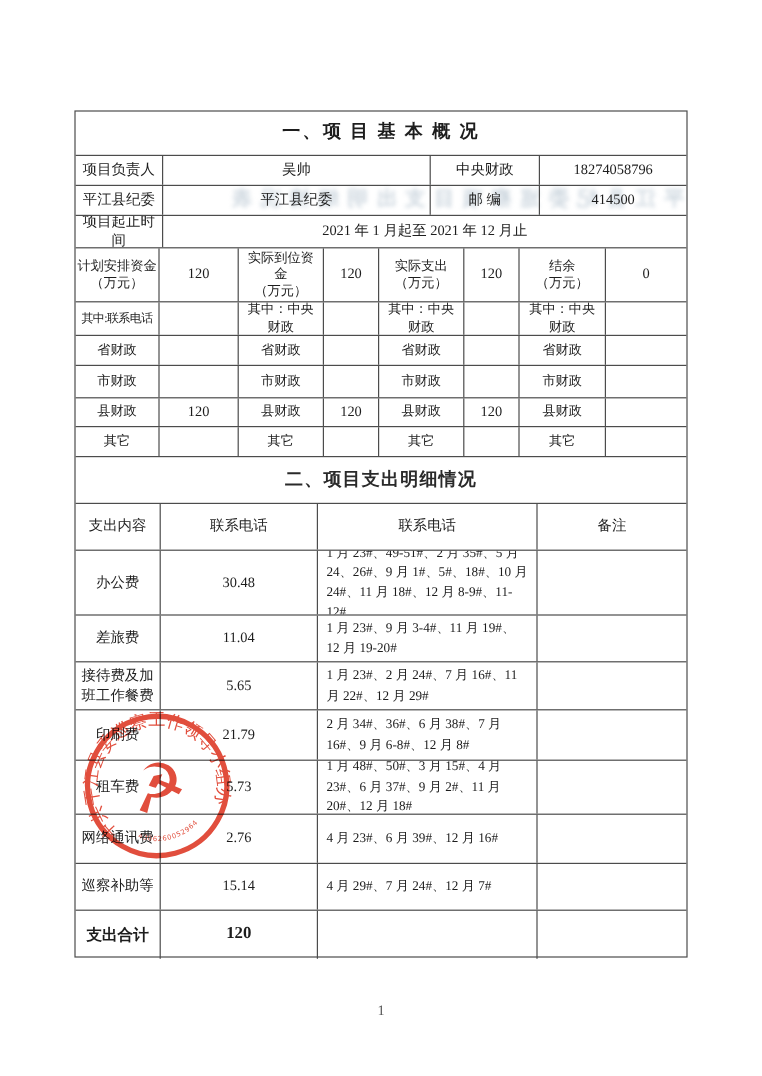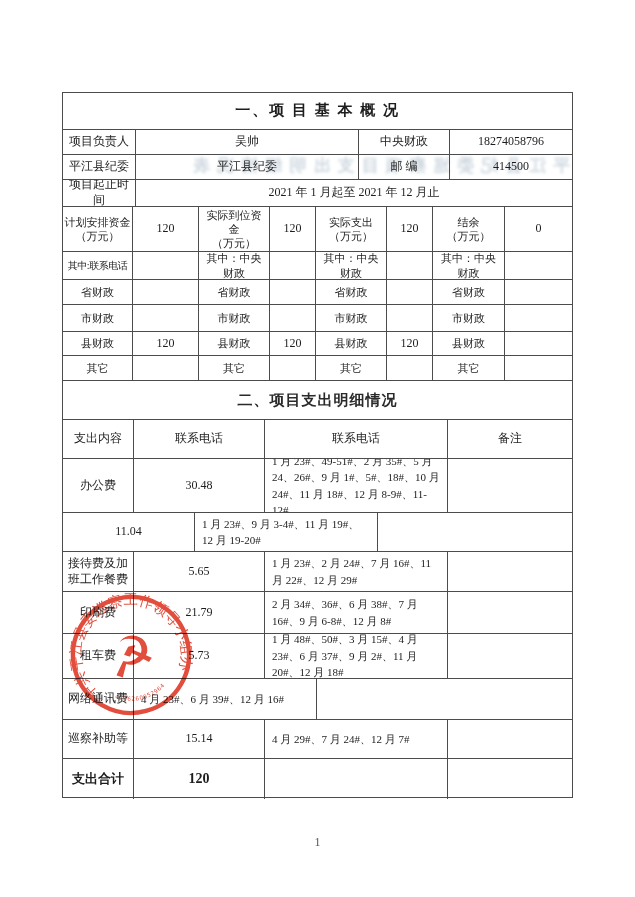--- a/index.html
+++ b/index.html
@@ -217,6 +217,7 @@
     </div>
 
     <div class="r" style="flex:0 0 39px">
+      <div class="c w-c1">差旅费</div>
       <div class="c w-c2">11.04</div>
       <div class="c w-c3 voucher">1 月 23#、9 月 3-4#、11 月 19#、12 月 19-20#</div>
       <div class="c w-c4"></div>

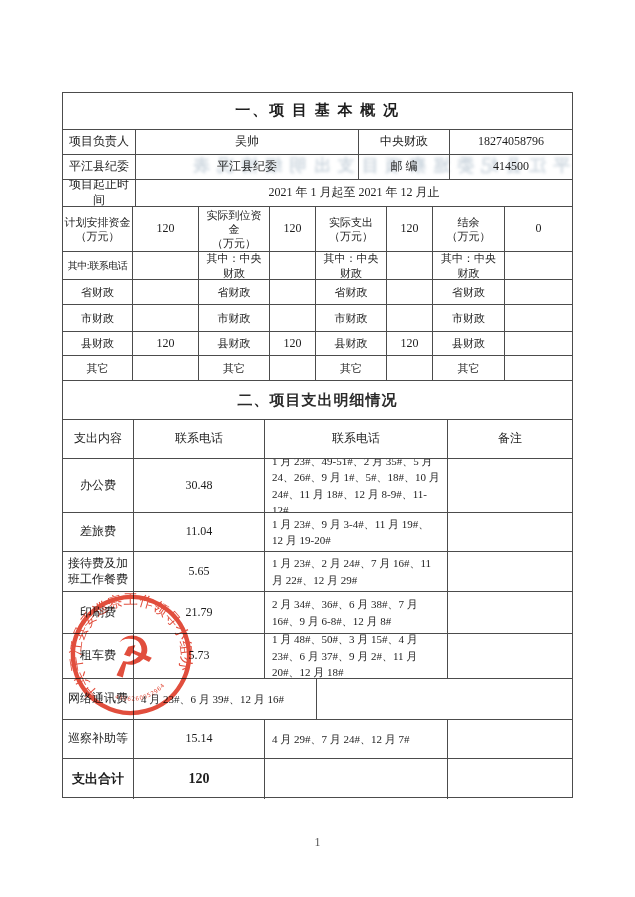--- a/index.html
+++ b/index.html
@@ -246,6 +246,7 @@
 
     <div class="r" style="flex:0 0 41px">
       <div class="c w-c1">网络通讯费</div>
+      <div class="c w-c2">2.76</div>
       <div class="c w-c3 voucher">4 月 23#、6 月 39#、12 月 16#</div>
       <div class="c w-c4"></div>
     </div>

